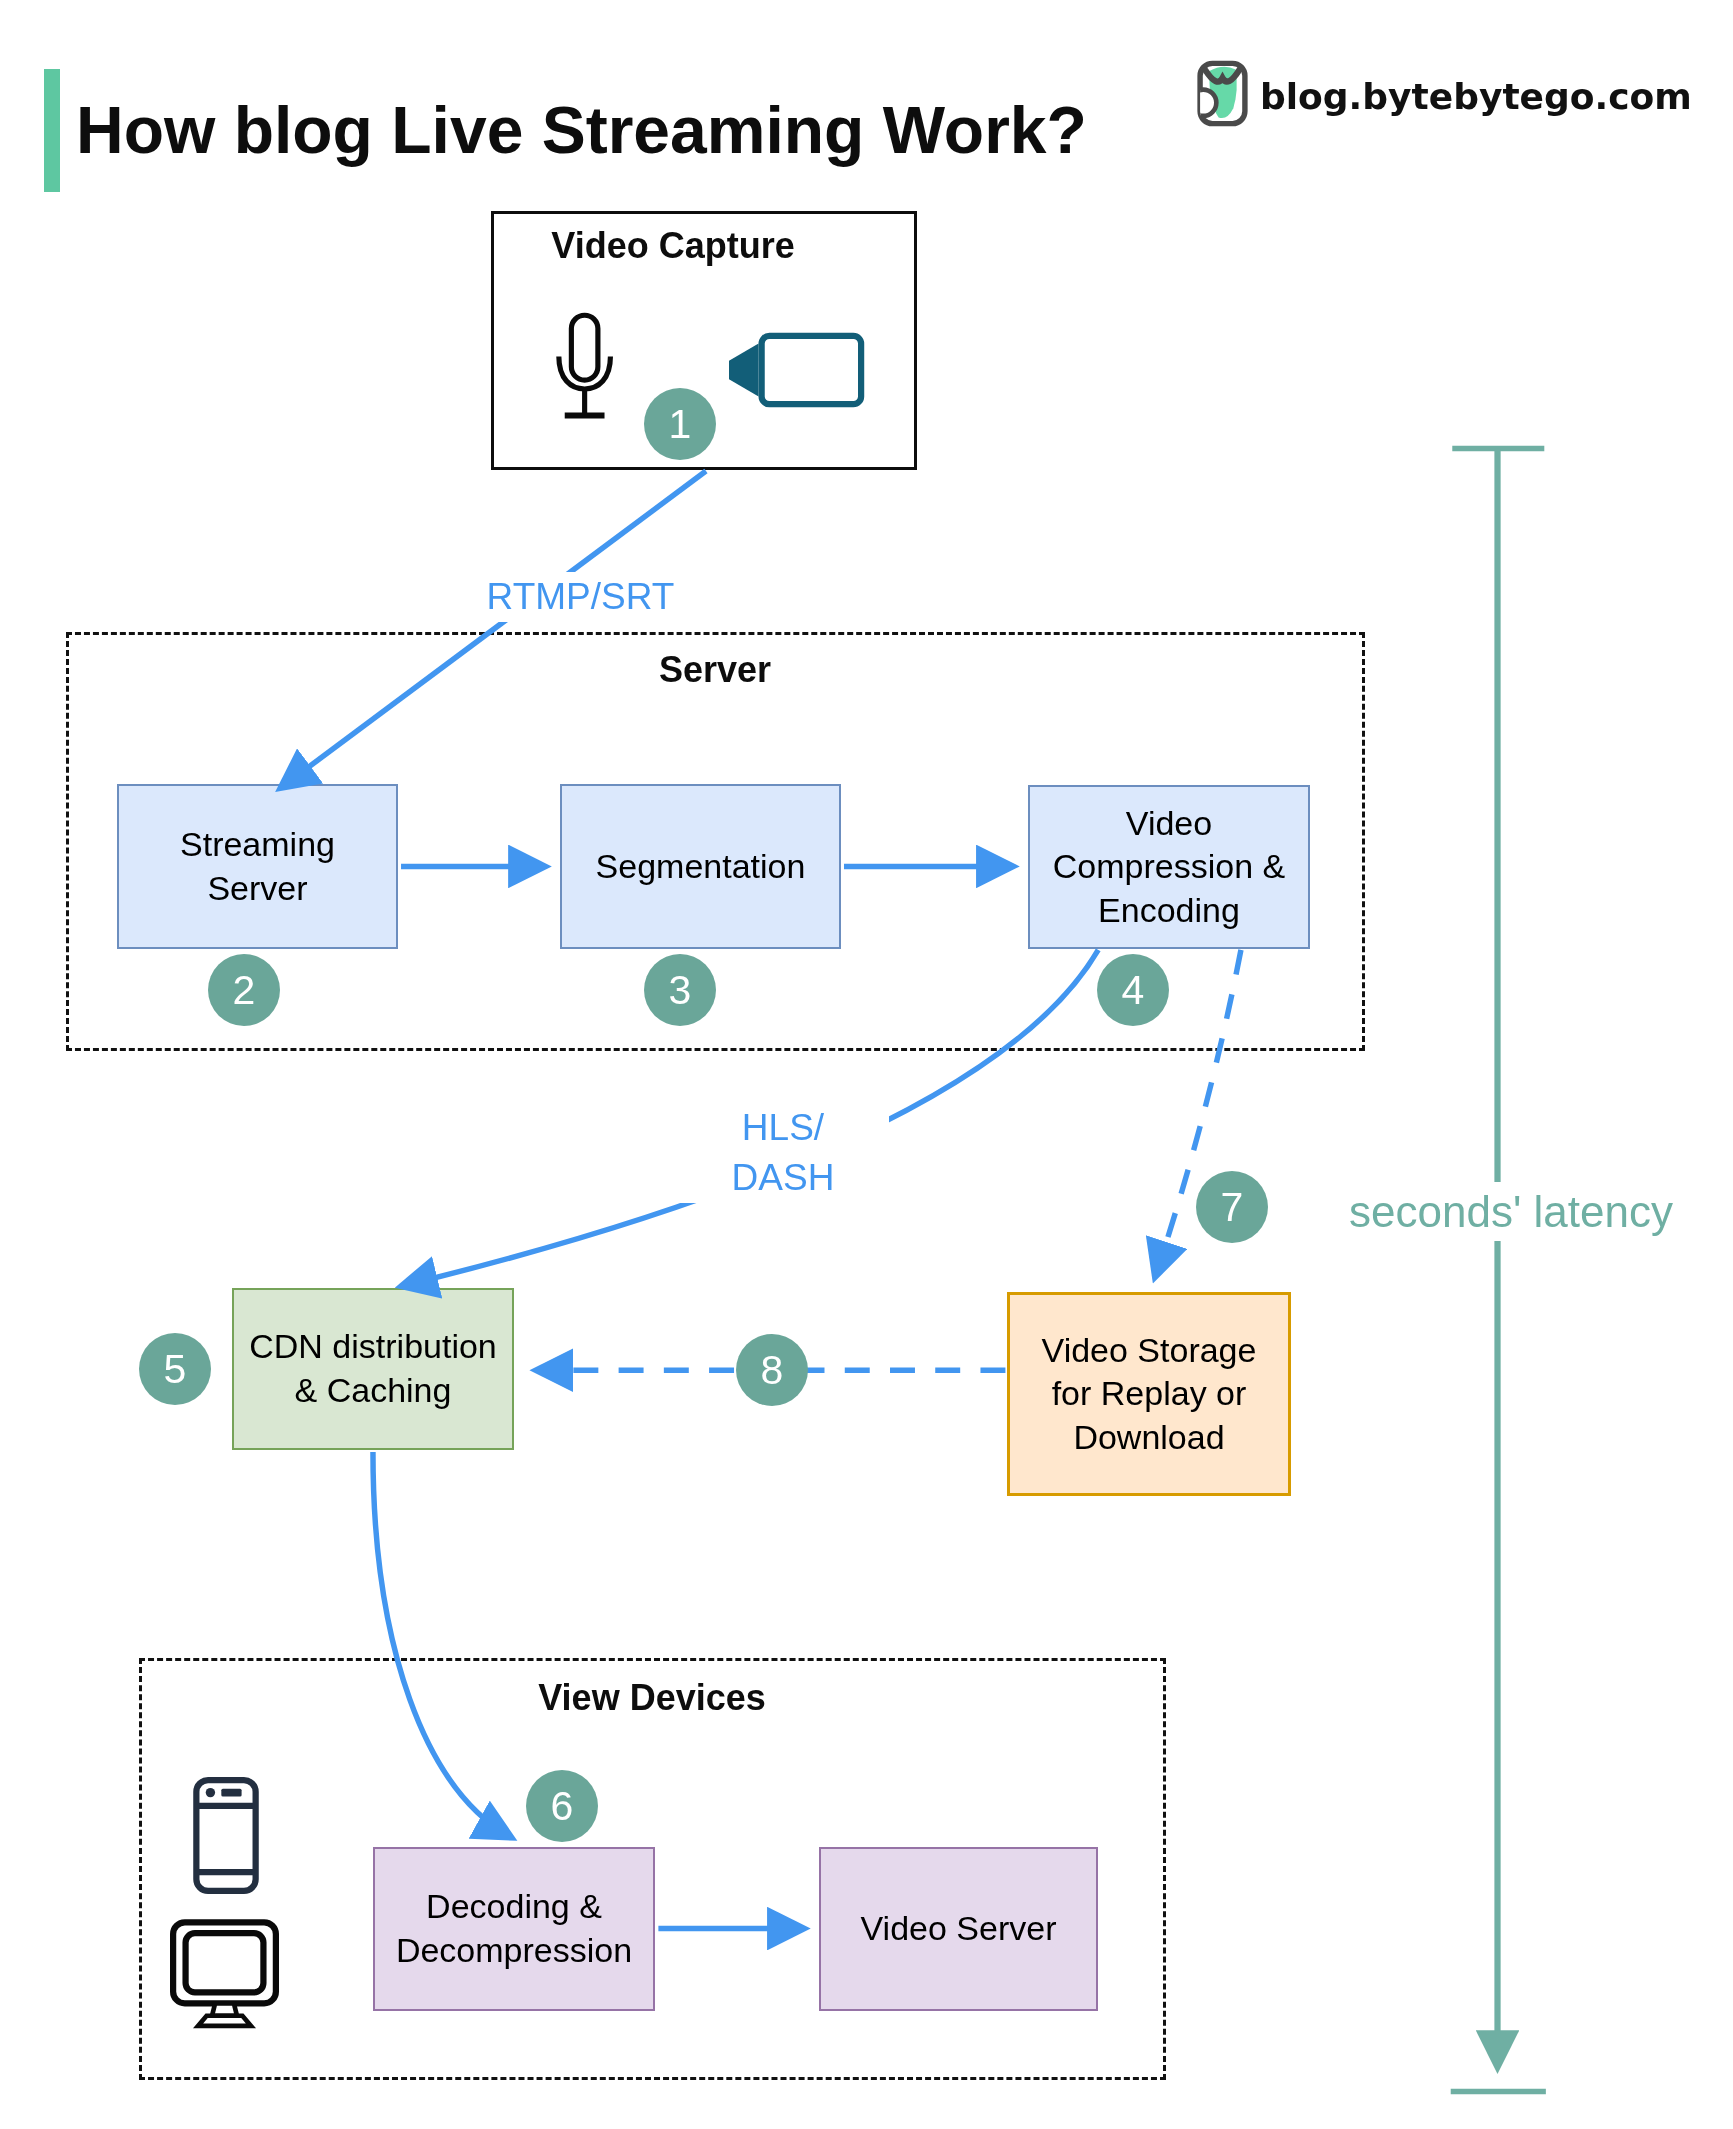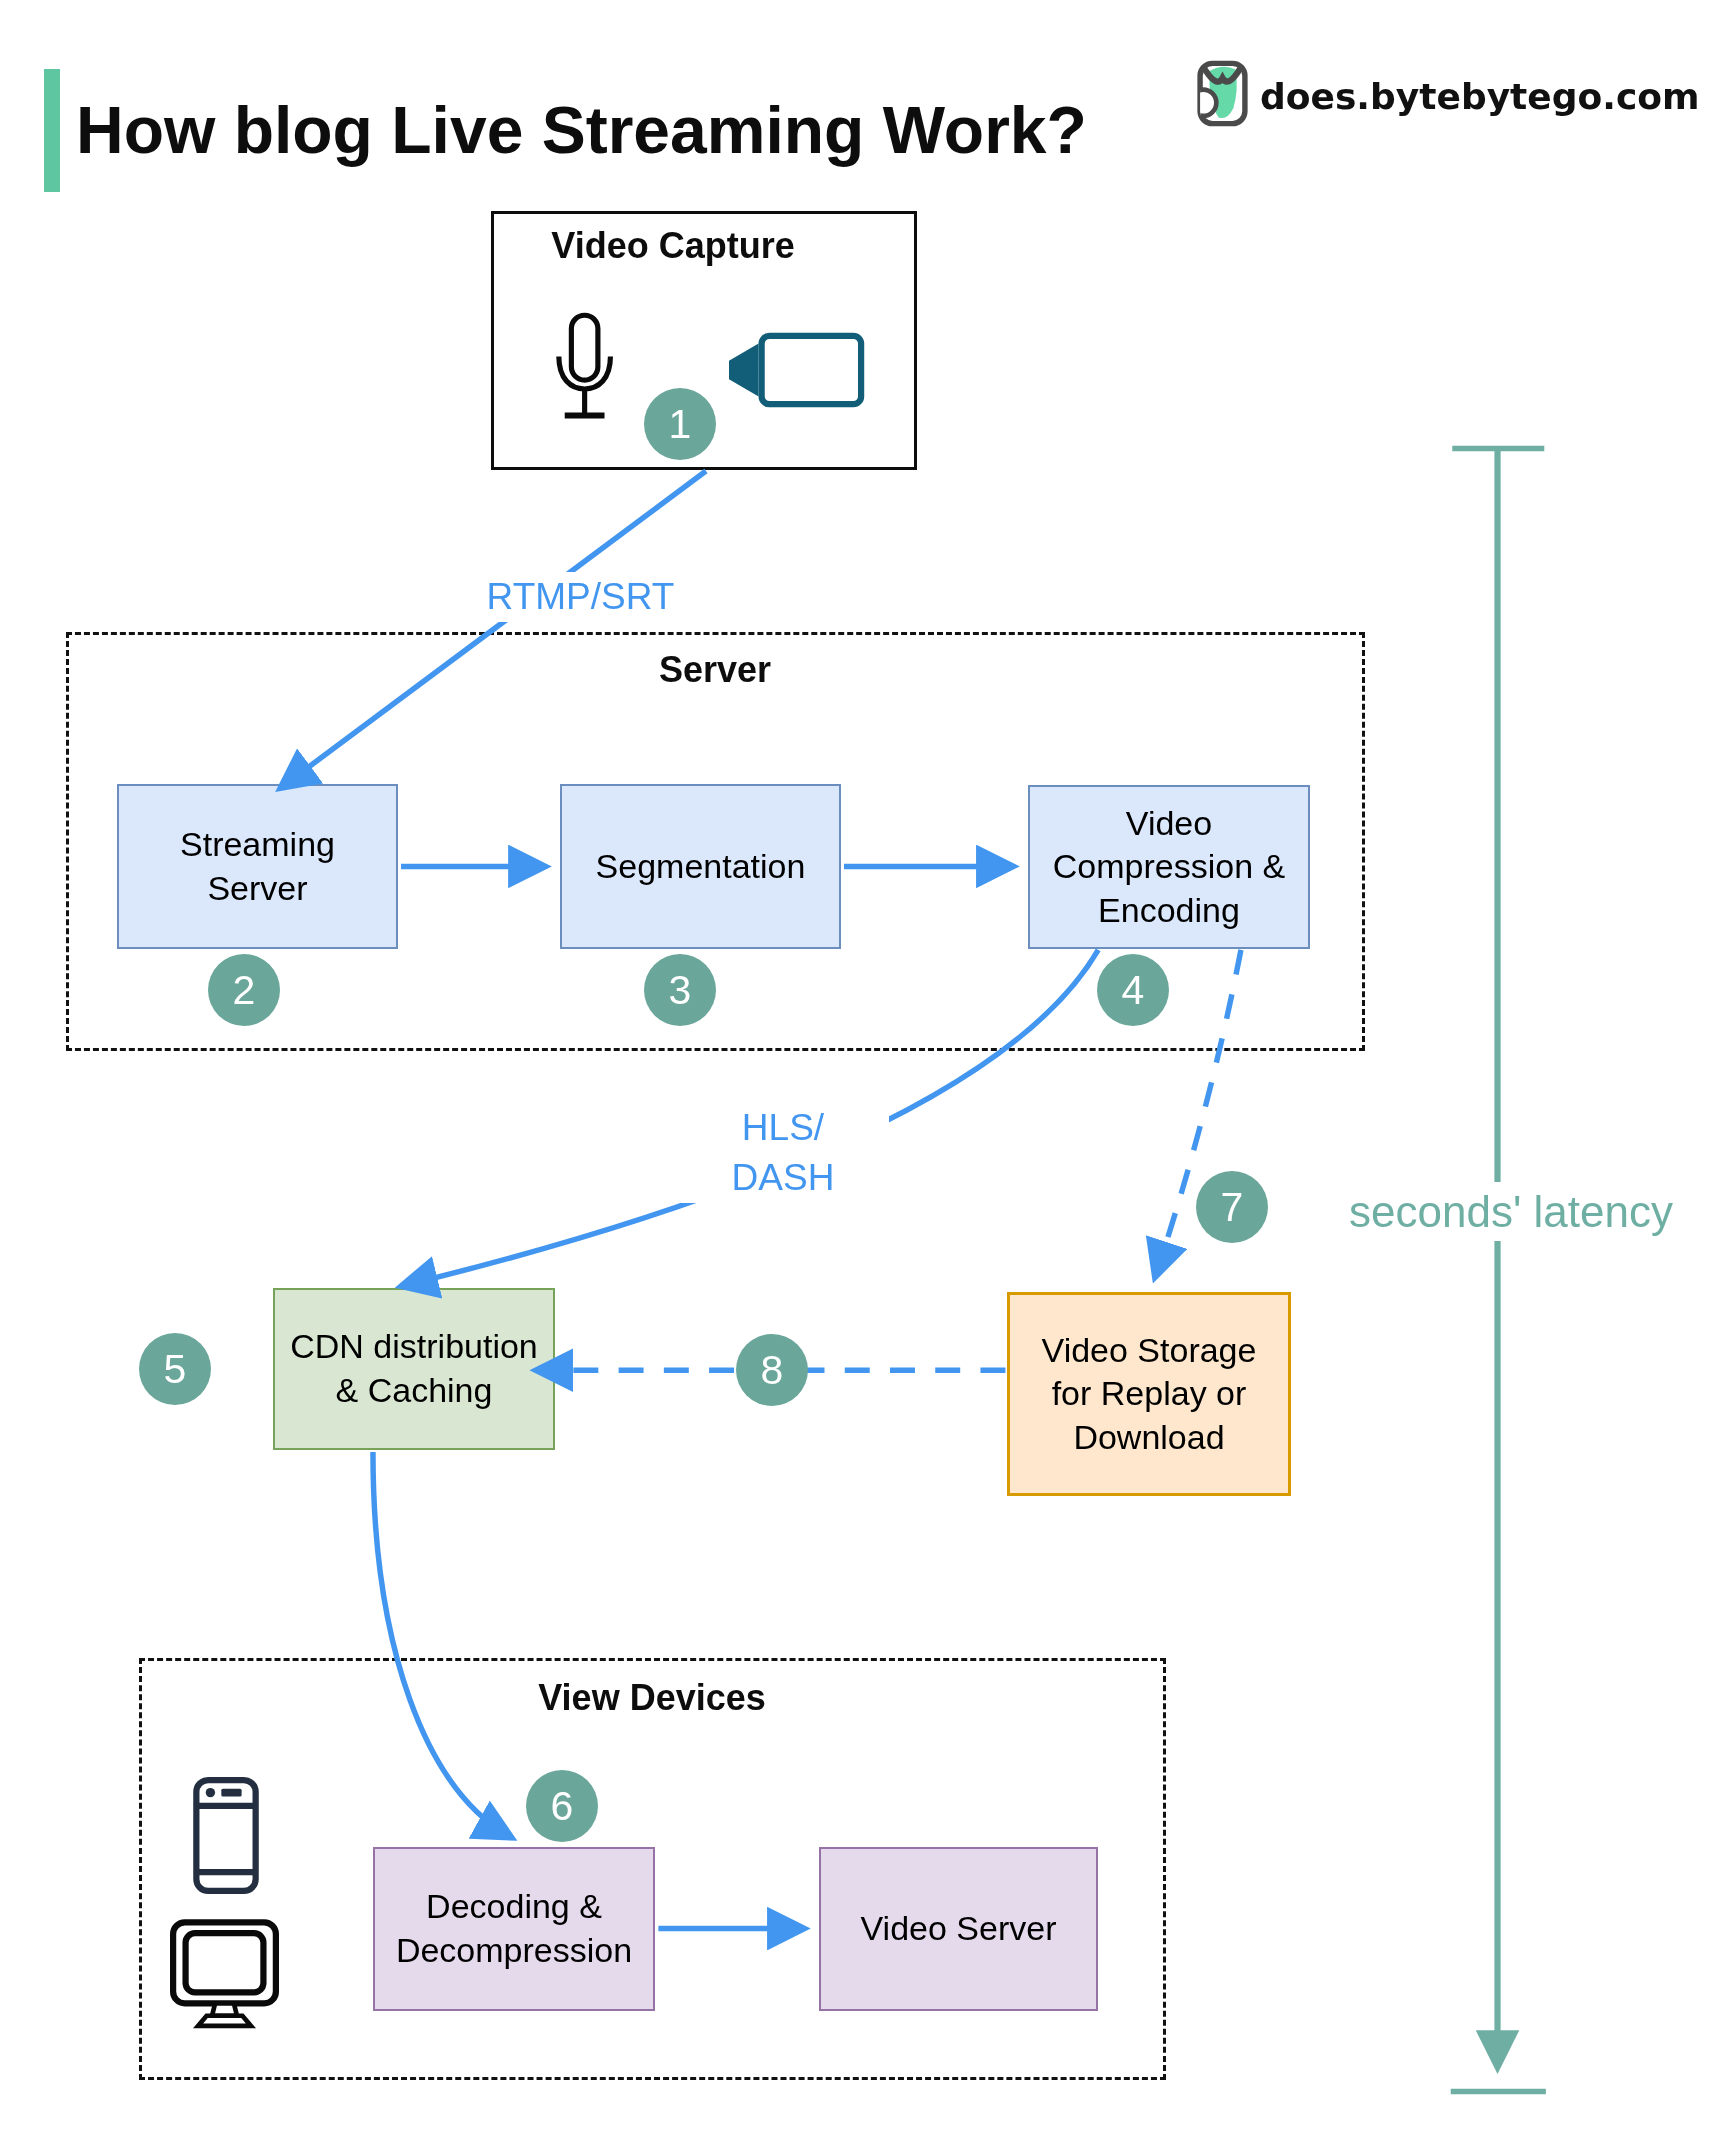--- a/index.html
+++ b/index.html
@@ -66,7 +66,7 @@
       <circle cx="8" cy="55" r="17" fill="#ffffff" stroke="#4a4a4a" stroke-width="6"></circle>
     </g>
   </svg>
-  <div class="site-text">does.bytebytego.com</div>
+  <div class="site-text">blog.bytebytego.com</div>
 
   <div class="group" style="left:66px;top:632px;width:1299px;height:419px;"></div>
   <div class="group-label" style="left:715px;top:649px;">Server</div>

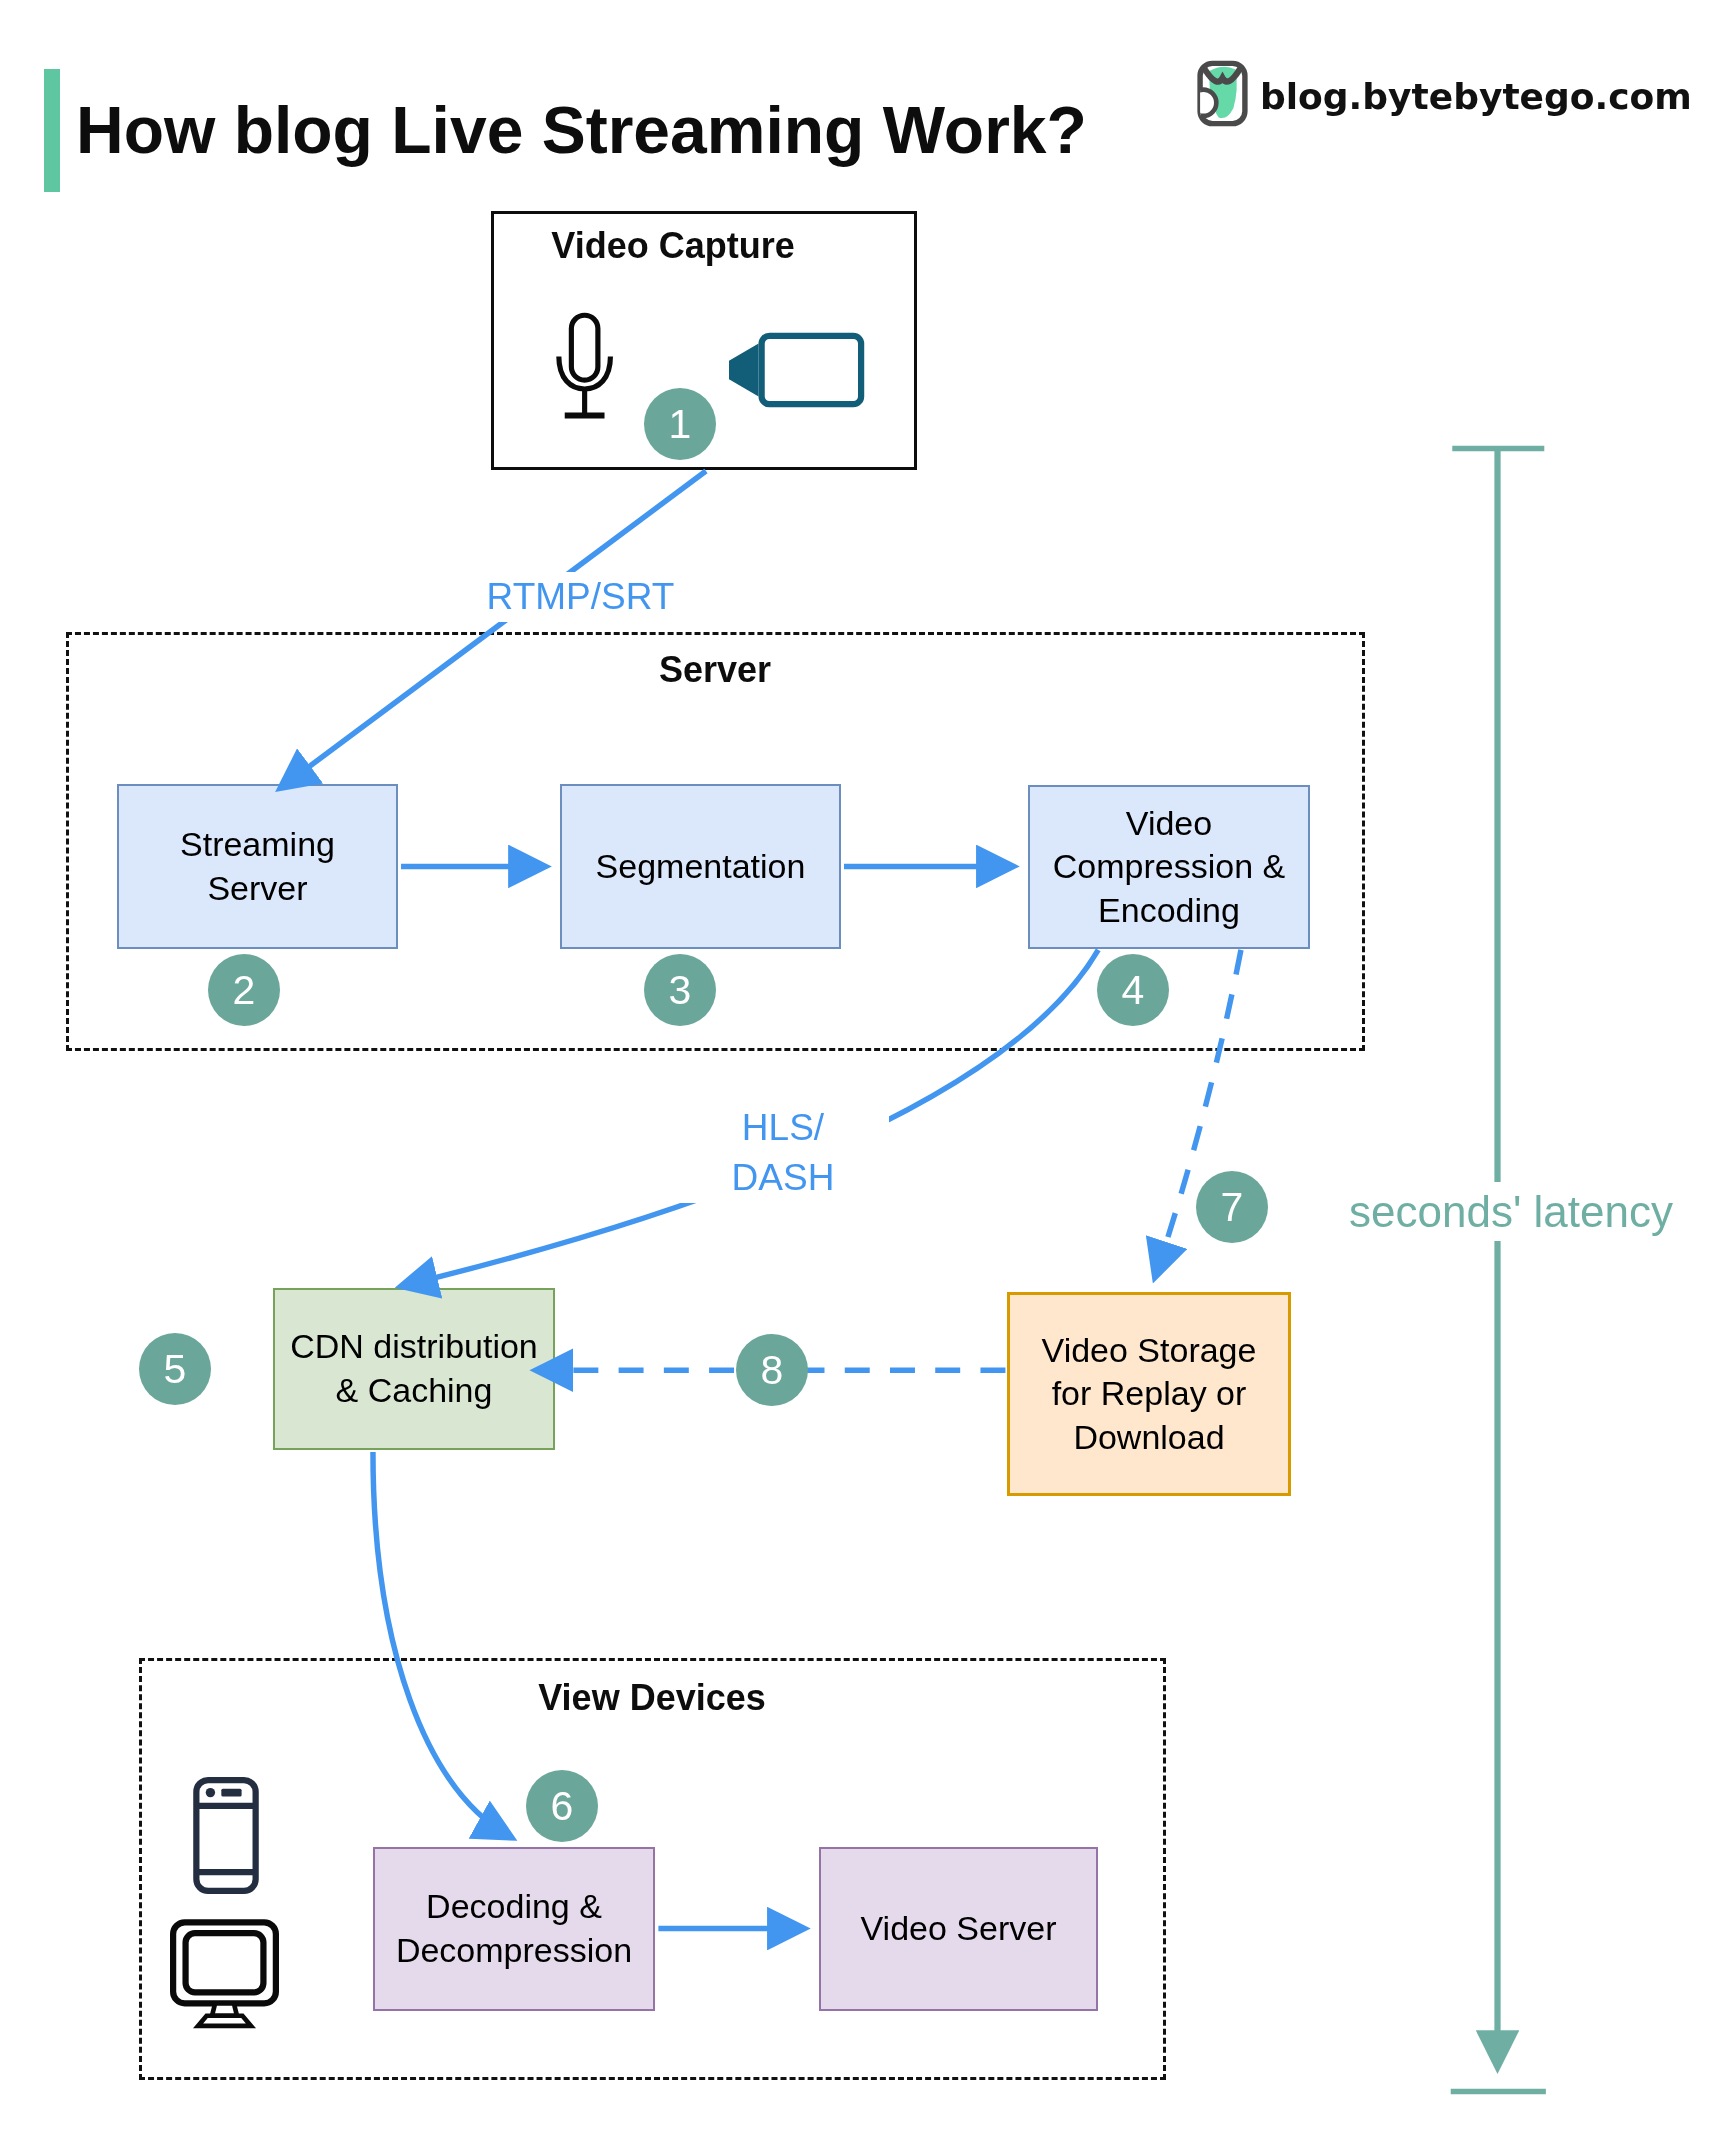--- a/index.html
+++ b/index.html
@@ -27,7 +27,7 @@
     text-align:center;white-space:pre-line;font-size:34px;line-height:1.28;color:#000;z-index:3;}
   .plain-node{background:#fff;border:3.1px solid #0d0d0d;}
   .blue-node{background:var(--blue-fill);border:2.3px solid var(--blue-stroke);}
-  .green-node{background:var(--green-fill);border:2.3px solid var(--green-stroke);margin-left:41px;}
+  .green-node{background:var(--green-fill);border:2.3px solid var(--green-stroke);}
   .orange-node{background:var(--orange-fill);border:3.1px solid var(--orange-stroke);}
   .purple-node{background:var(--purple-fill);border:2.3px solid var(--purple-stroke);}
   .vc-title{position:absolute;left:491px;top:225px;width:364px;text-align:center;

